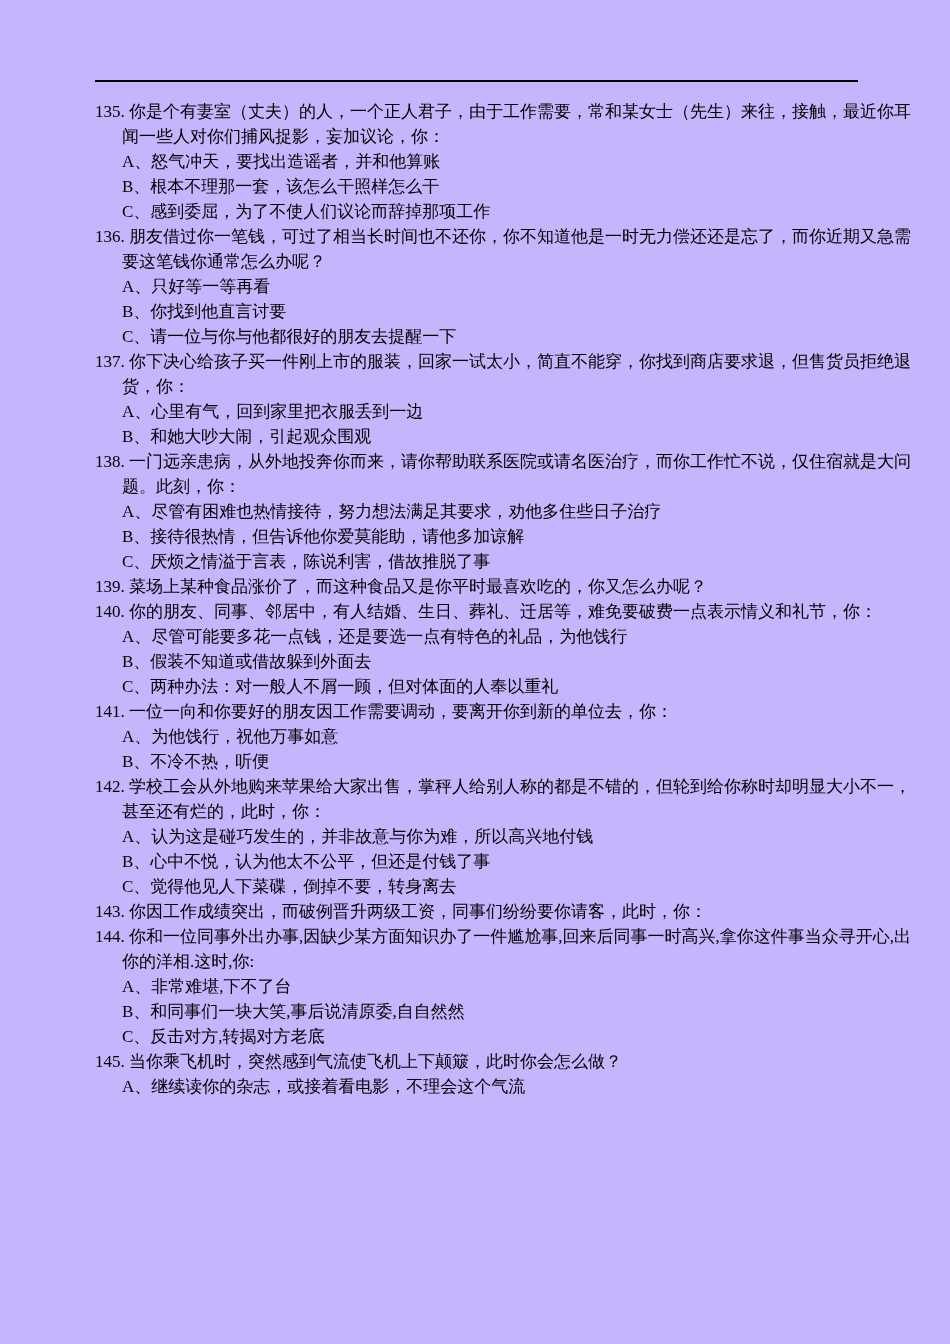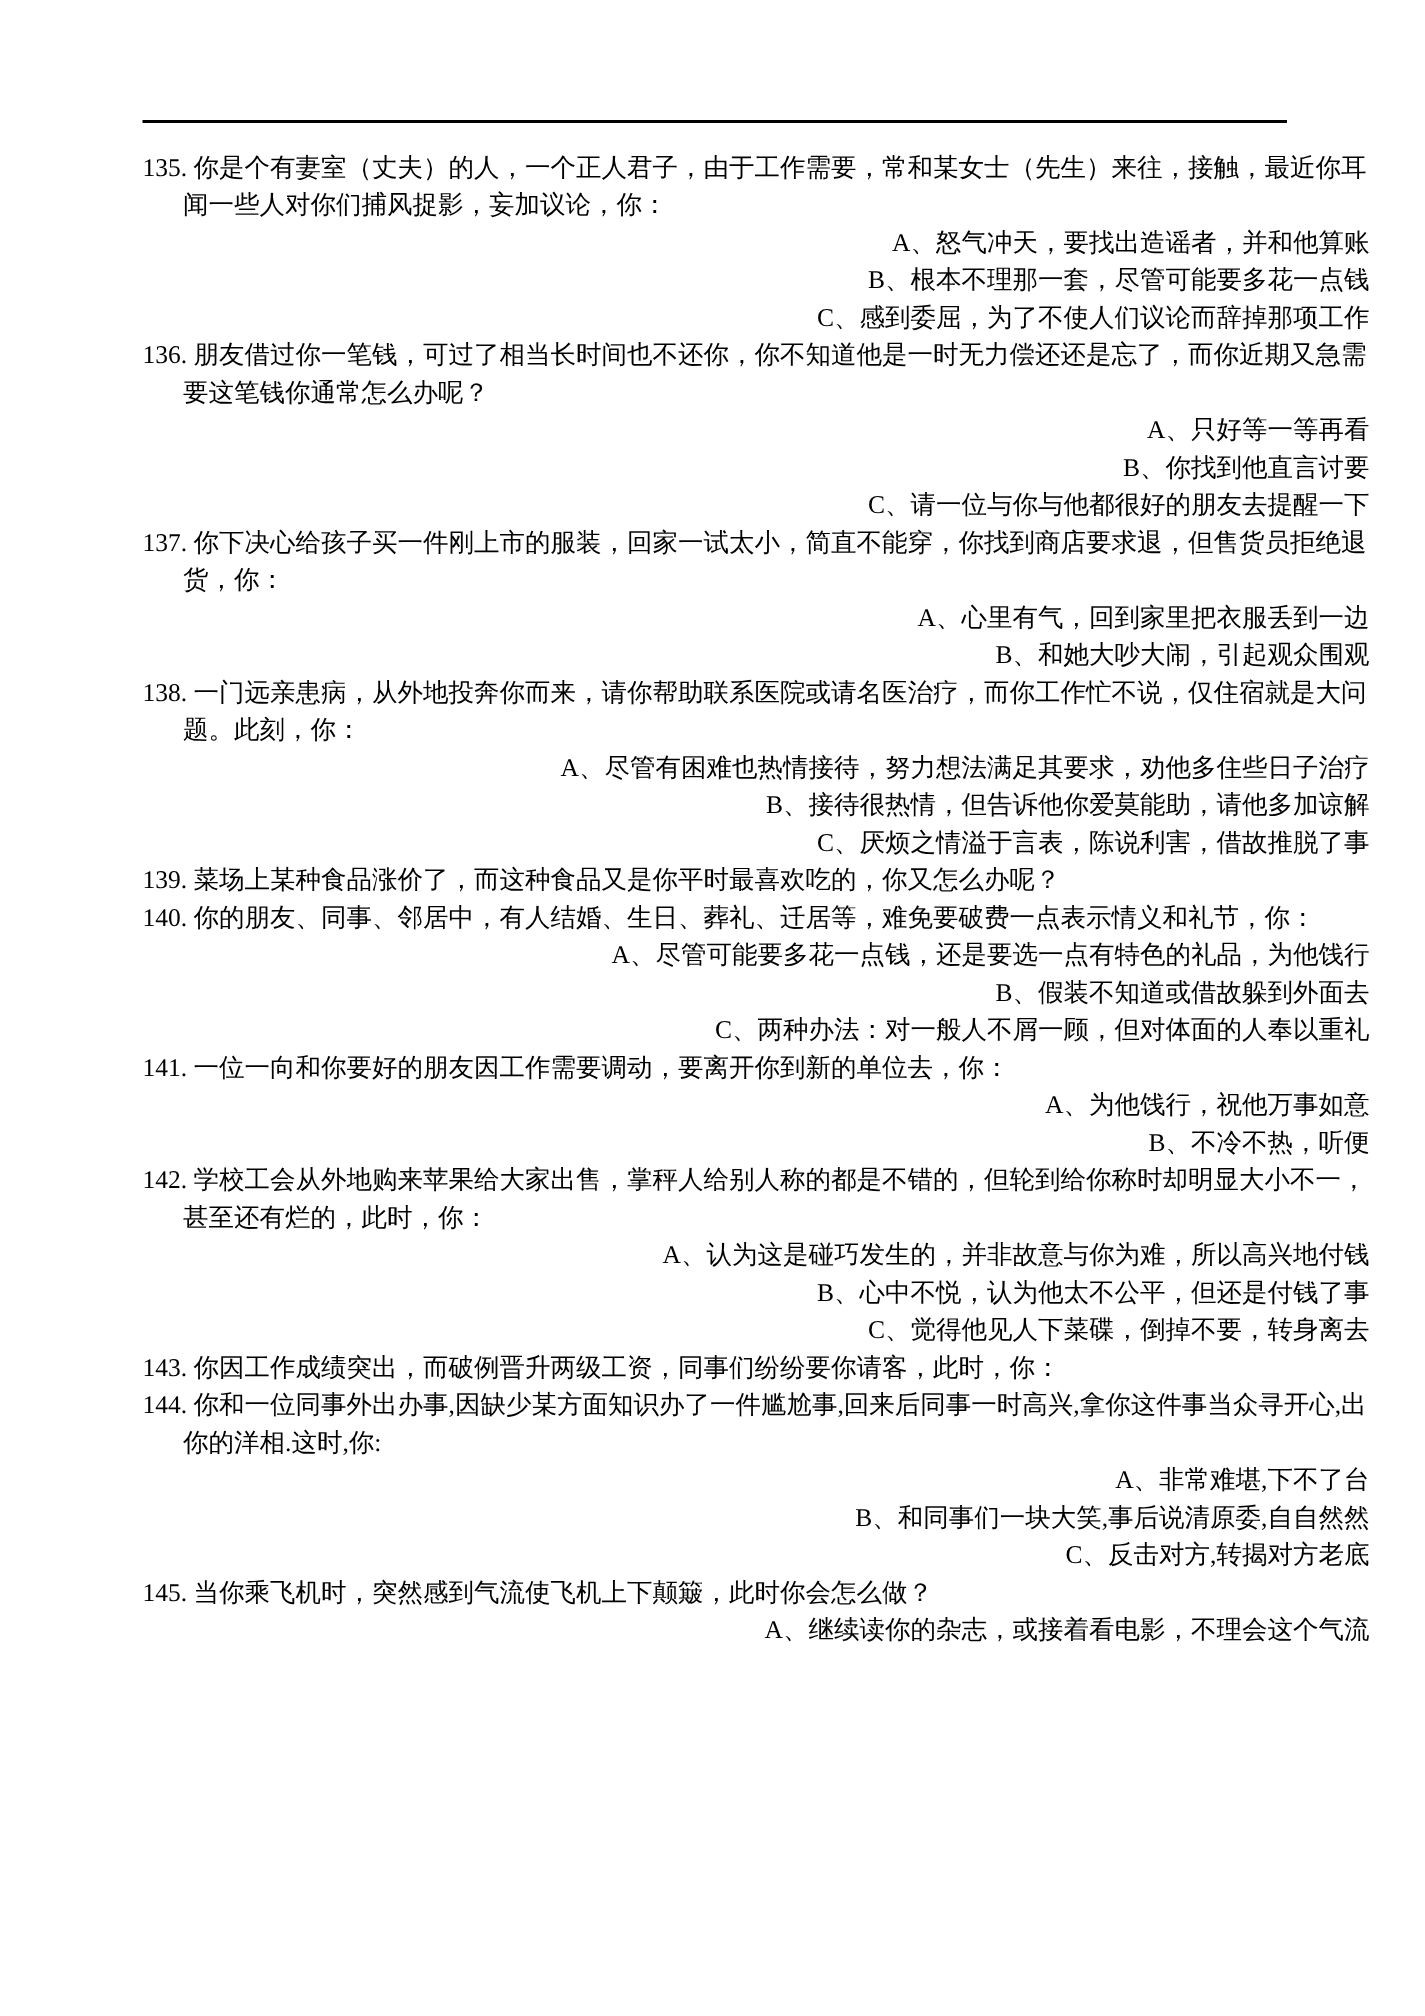--- a/index.html
+++ b/index.html
@@ -8,7 +8,7 @@
     width: 950px;
     height: 1344px;
     margin: 0 auto;
-    background: #ffffff;
+    background: #c4b5fd;
     color: #000000;
     font-family: "Liberation Serif", "DejaVu Serif", serif;
     overflow: hidden;

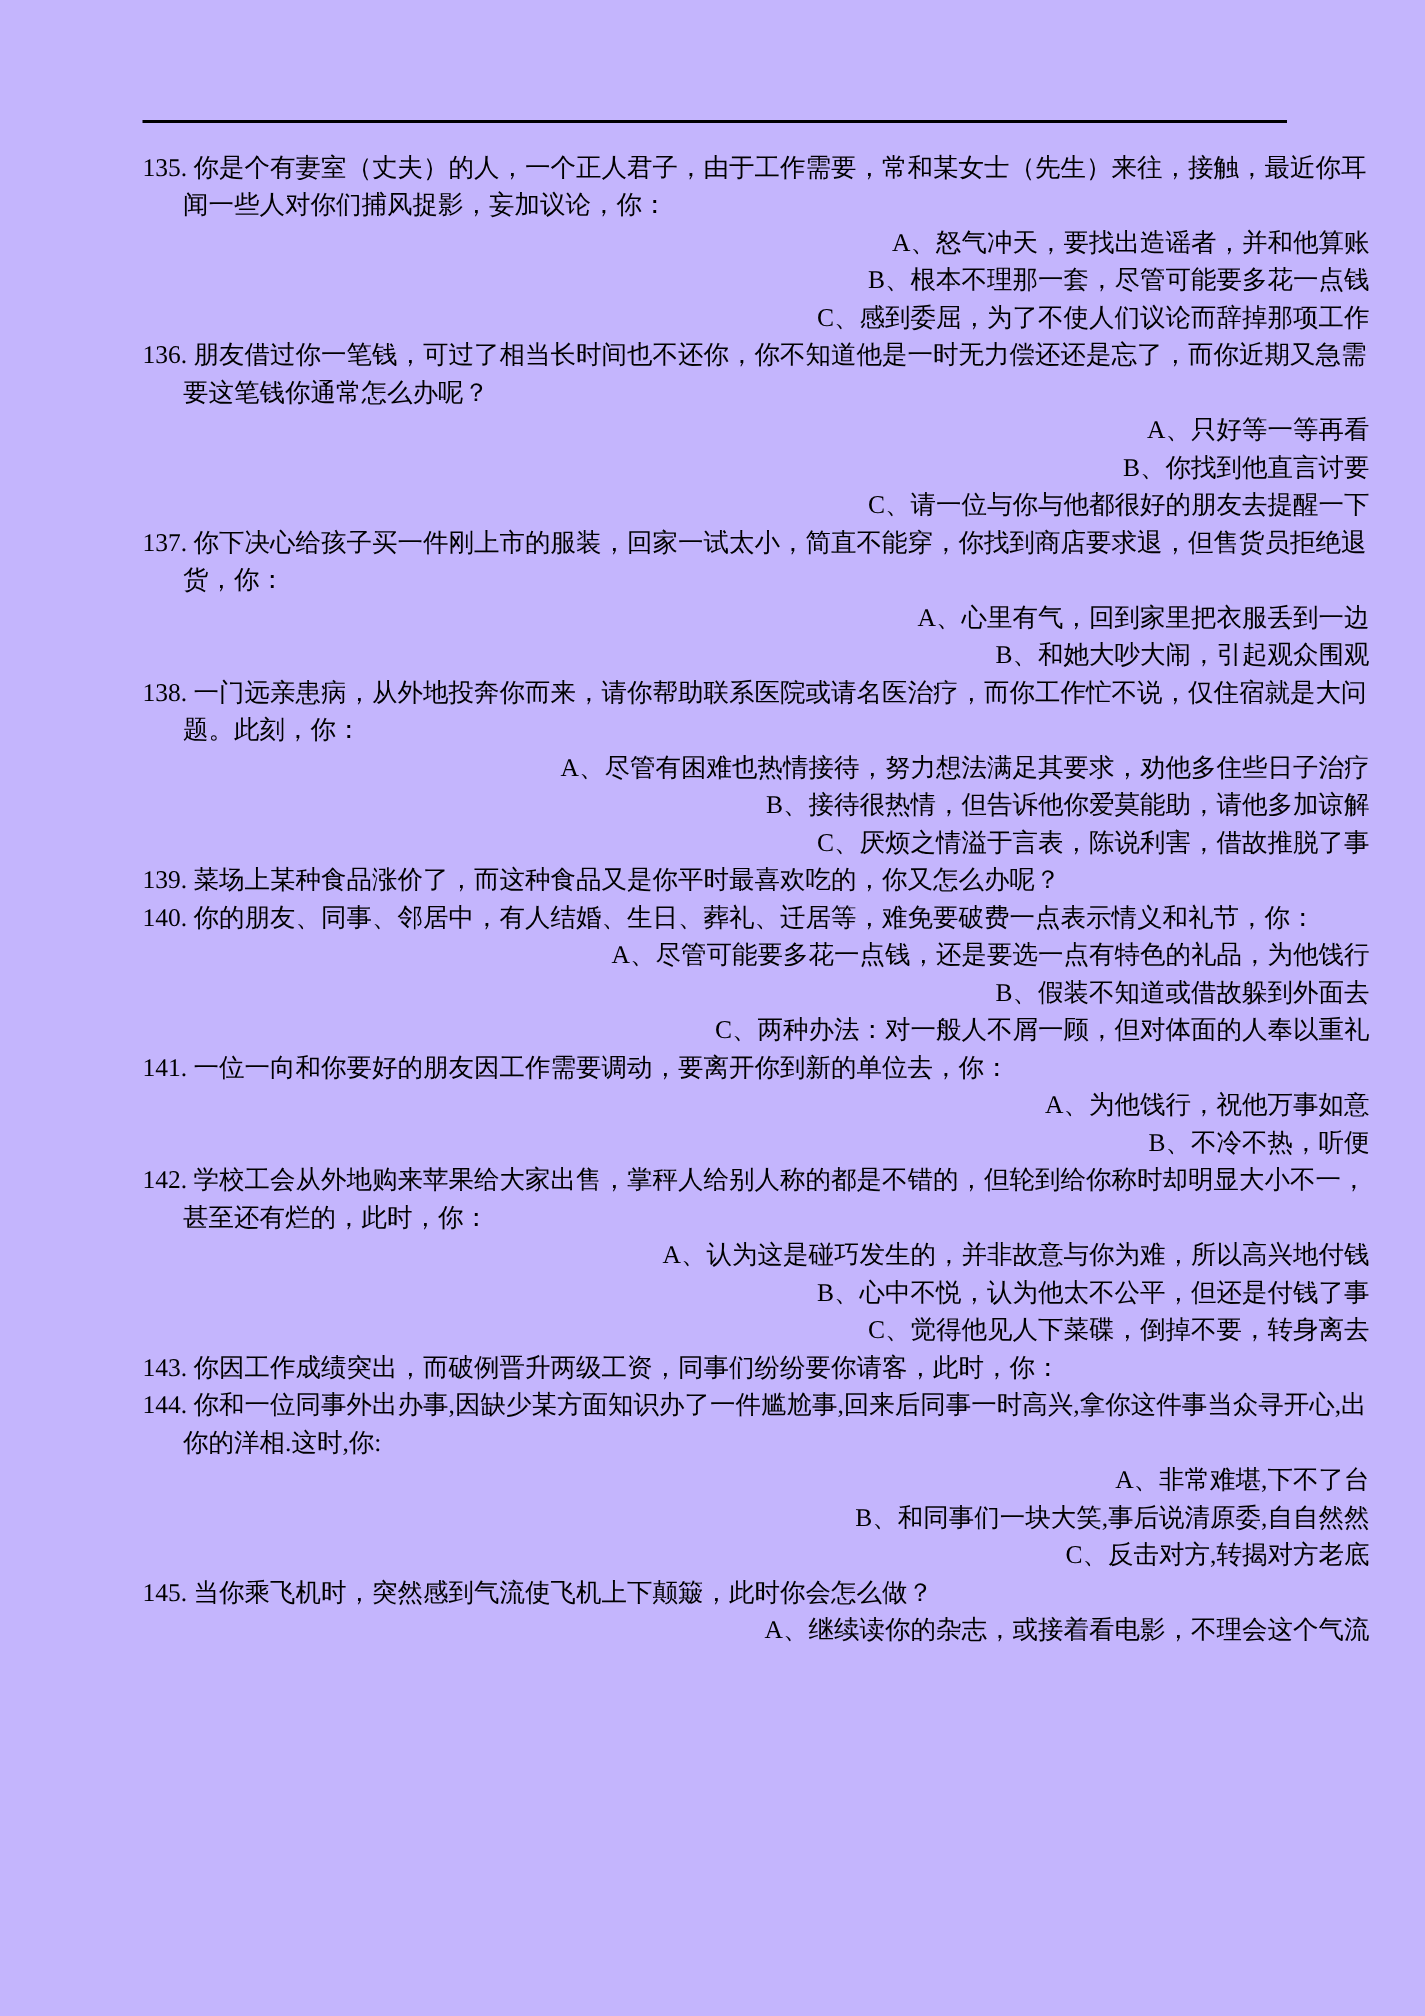--- a/index.html
+++ b/index.html
@@ -42,7 +42,7 @@
   .q-option {
     margin: 0;
     padding-left: 27px;
-    text-align: right;
+    text-align: left;
     white-space: nowrap;
   }
 </style>

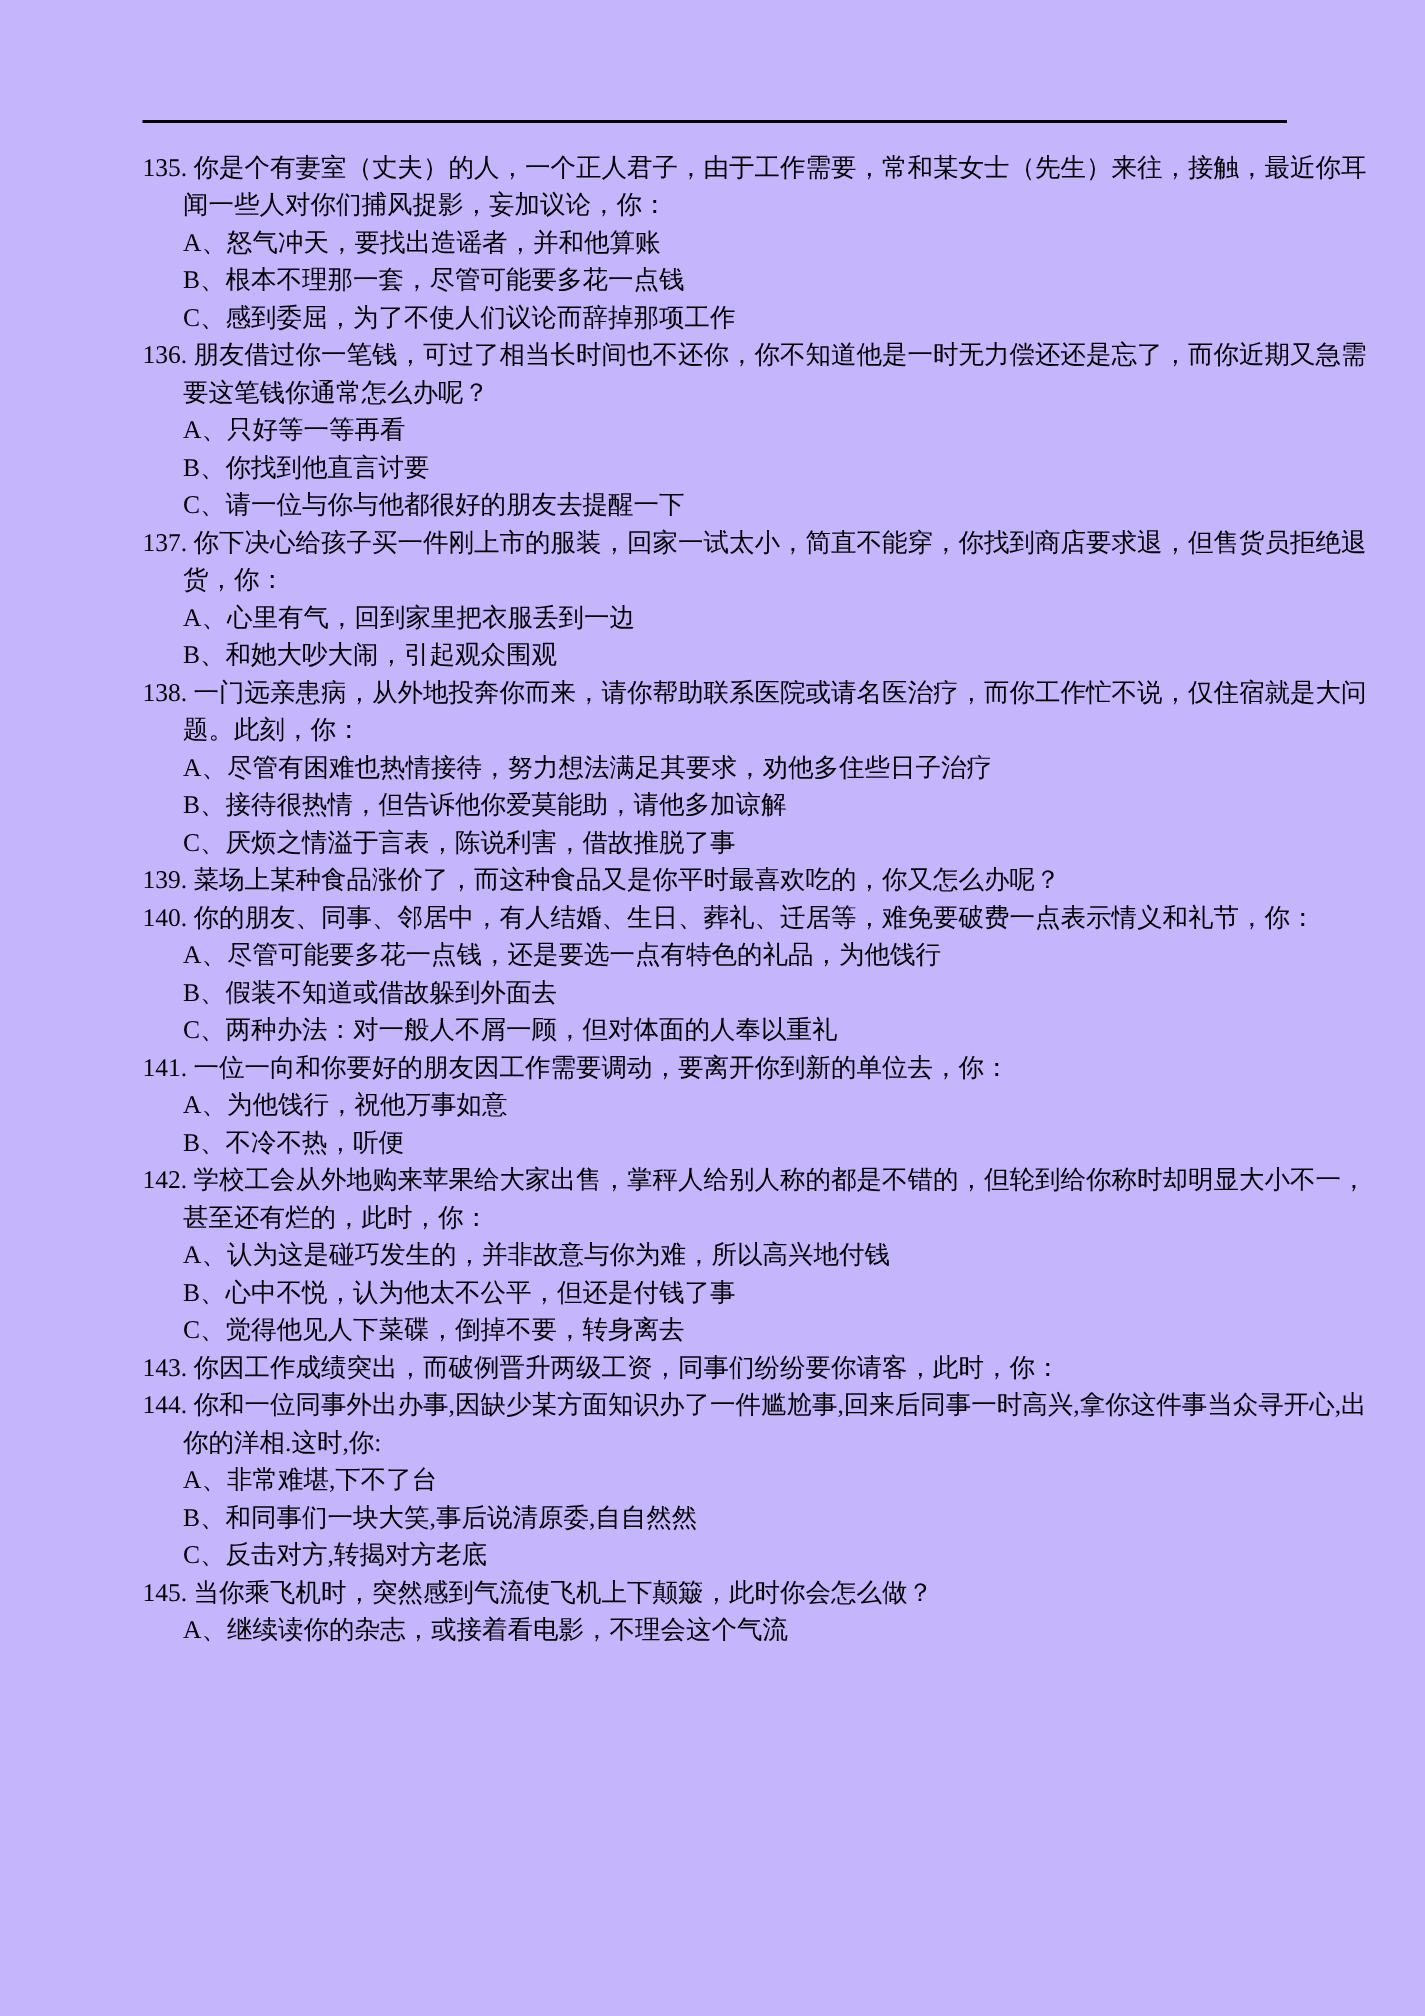--- a/index.html
+++ b/index.html
@@ -57,7 +57,7 @@
     <div class="q-options">
 
     <p class="q-option">A、怒气冲天，要找出造谣者，并和他算账</p>
-          <p class="q-option">B、根本不理那一套，尽管可能要多花一点钱</p>
+          <p class="q-option">B、根本不理那一套，该怎么干照样怎么干</p>
           <p class="q-option">C、感到委屈，为了不使人们议论而辞掉那项工作</p>
         </div>
   </div>

